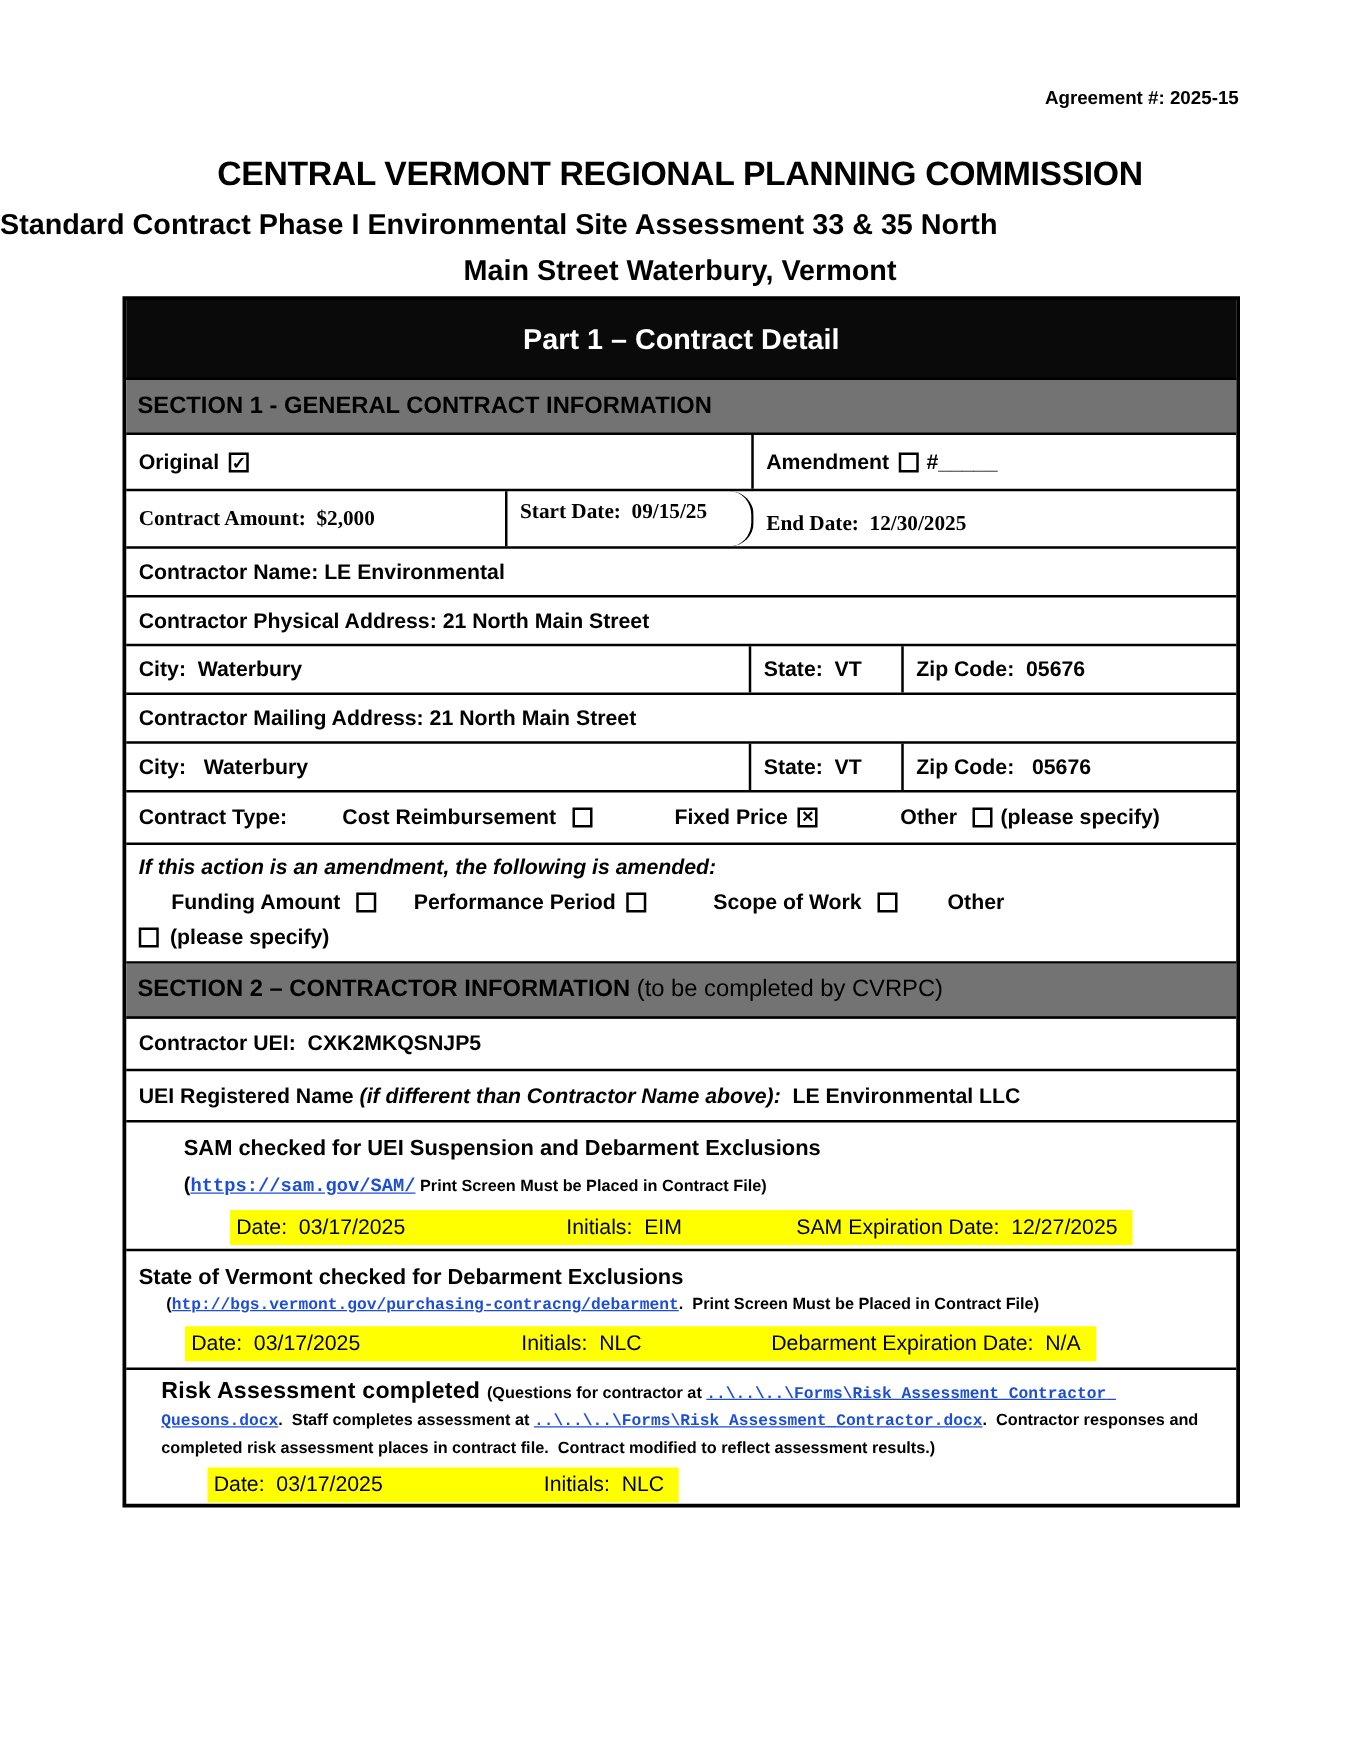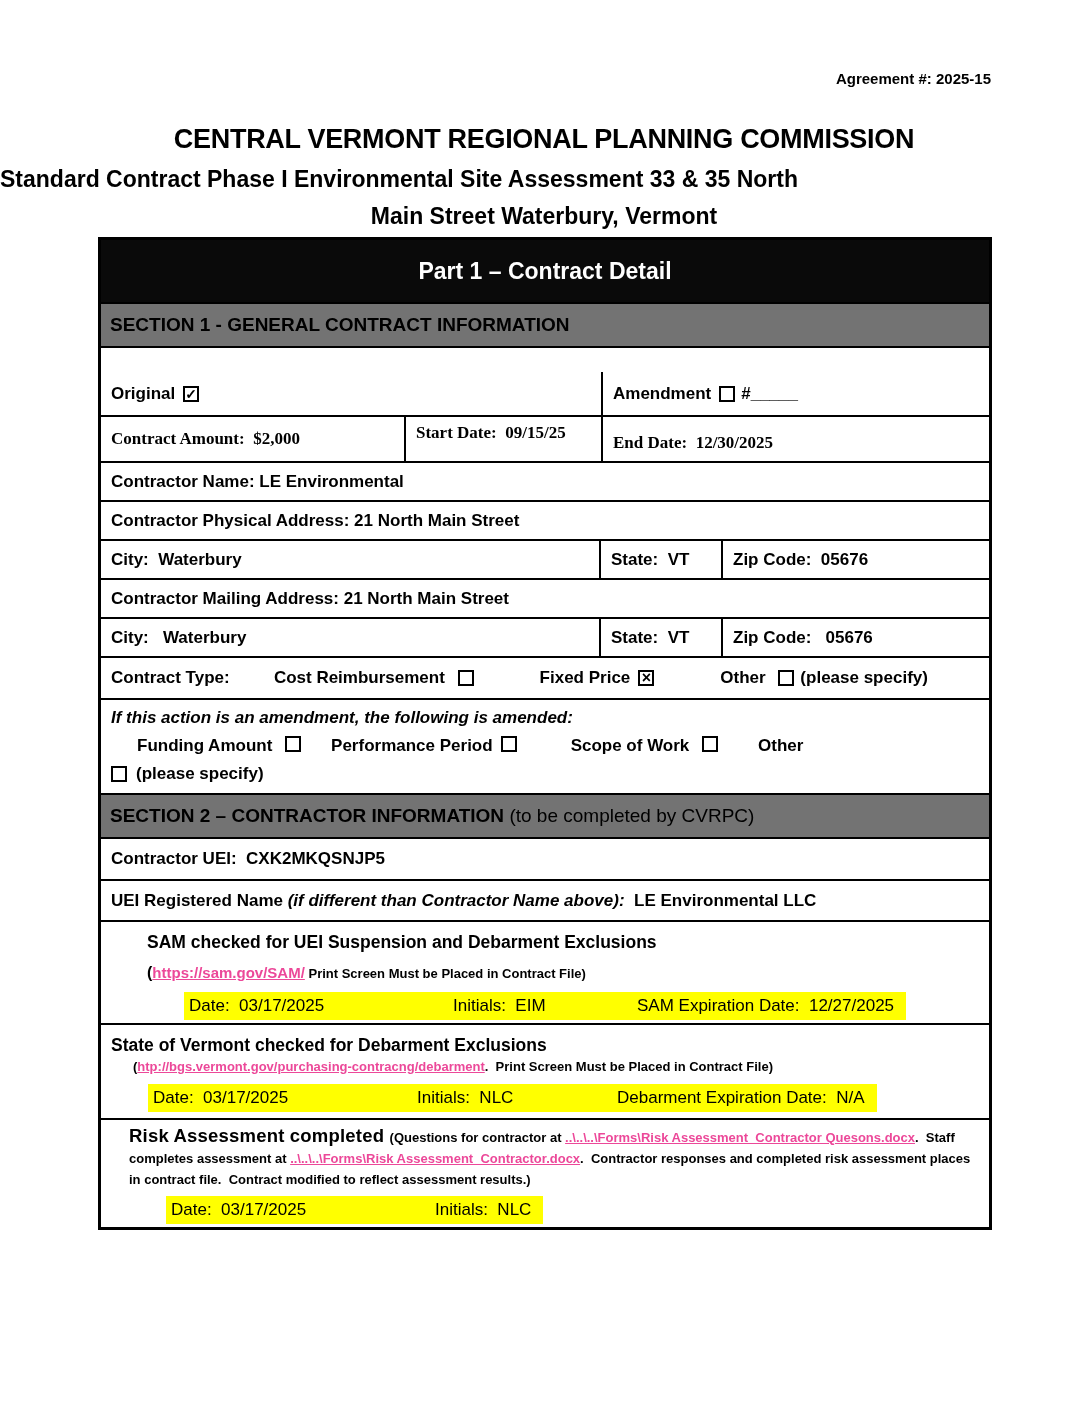--- a/index.html
+++ b/index.html
@@ -31,7 +31,7 @@
              font-size:19px; font-weight:700; }
   .r-sec .normal { font-weight:400; }
 
-  .r-orig { height:45px;margin-top:24px; }  .r-orig .c1 { width:502px; }
+  .r-orig { height:45px; }  .r-orig .c1 { width:502px; }
   .r-amt  { height:46px;font-family:Liberation Serif, serif; }  .r-amt .c1 { width:305px; } .r-amt .c2 { width:197px; } .r-amt .c3 { flex:1; }
   .r-one  { height:39px; }
   .r-city { height:39px; }  .r-city .c1 { width:500px; } .r-city .c2 { width:122px; } .r-city .c3 { flex:1; }

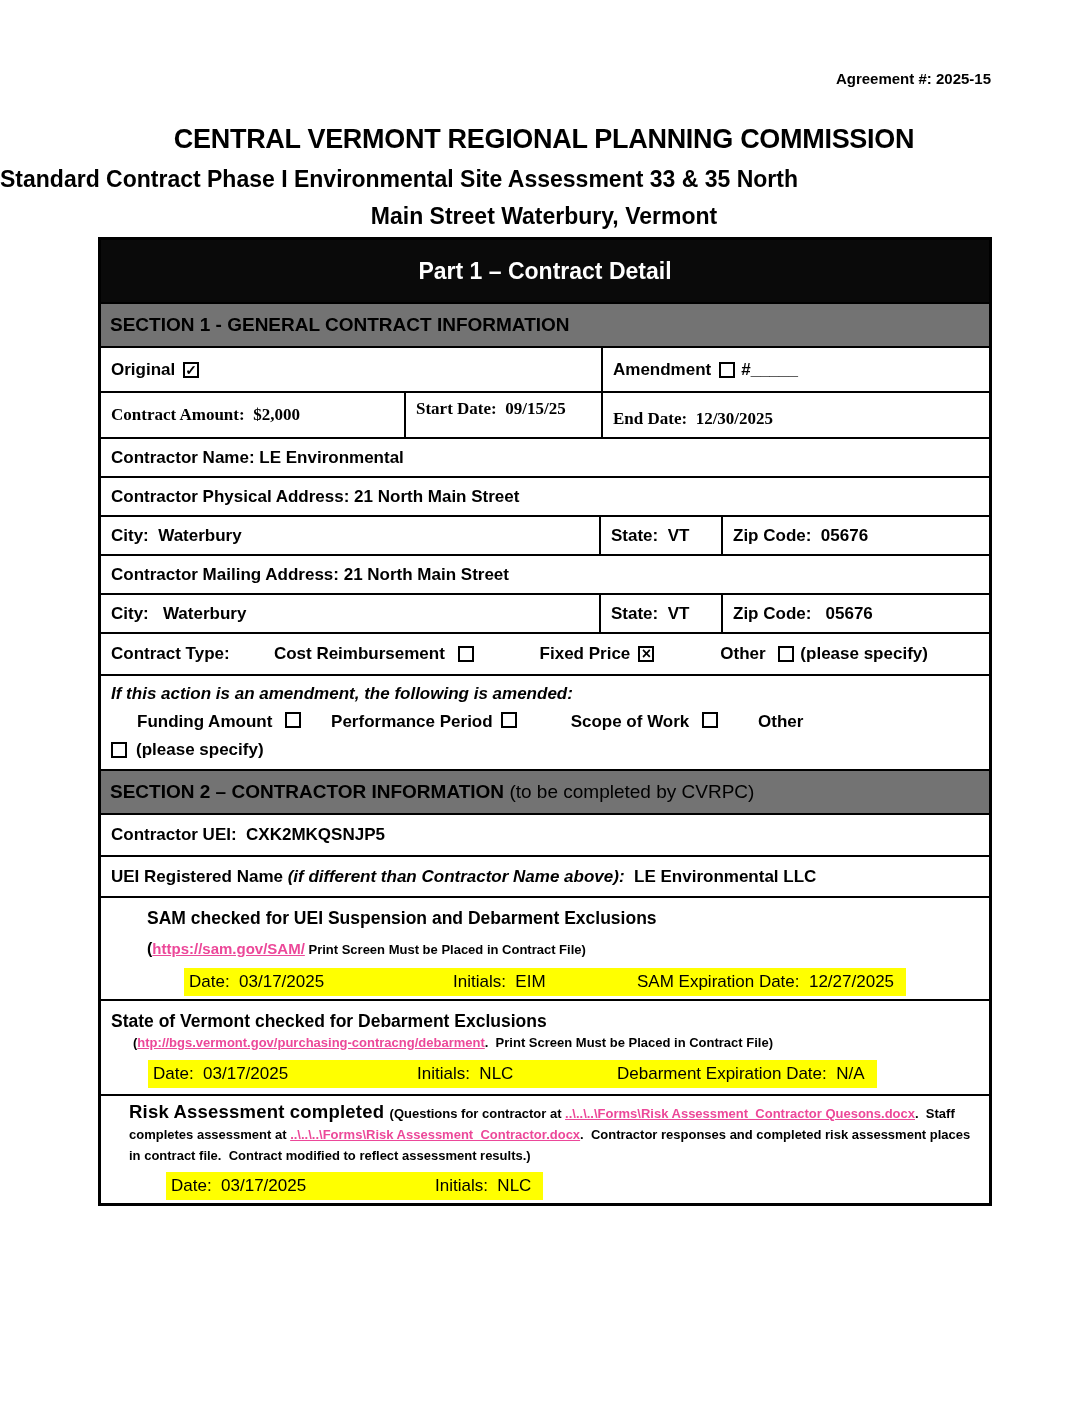--- a/index.html
+++ b/index.html
@@ -32,7 +32,7 @@
   .r-sec .normal { font-weight:400; }
 
   .r-orig { height:45px; }  .r-orig .c1 { width:502px; }
-  .r-amt  { height:46px;font-family:Liberation Serif, serif; }  .r-amt .c1 { width:305px; } .r-amt .c2 { width:197px; } .r-amt .c3 { flex:1; }
+  .r-amt  { height:46px;font-family:Liberation Serif, serif; }  .r-amt .c1 { width:305px; } .r-amt .c2 { width:197px;border-radius:19px; } .r-amt .c3 { flex:1; }
   .r-one  { height:39px; }
   .r-city { height:39px; }  .r-city .c1 { width:500px; } .r-city .c2 { width:122px; } .r-city .c3 { flex:1; }
   .r-type { height:42px; }

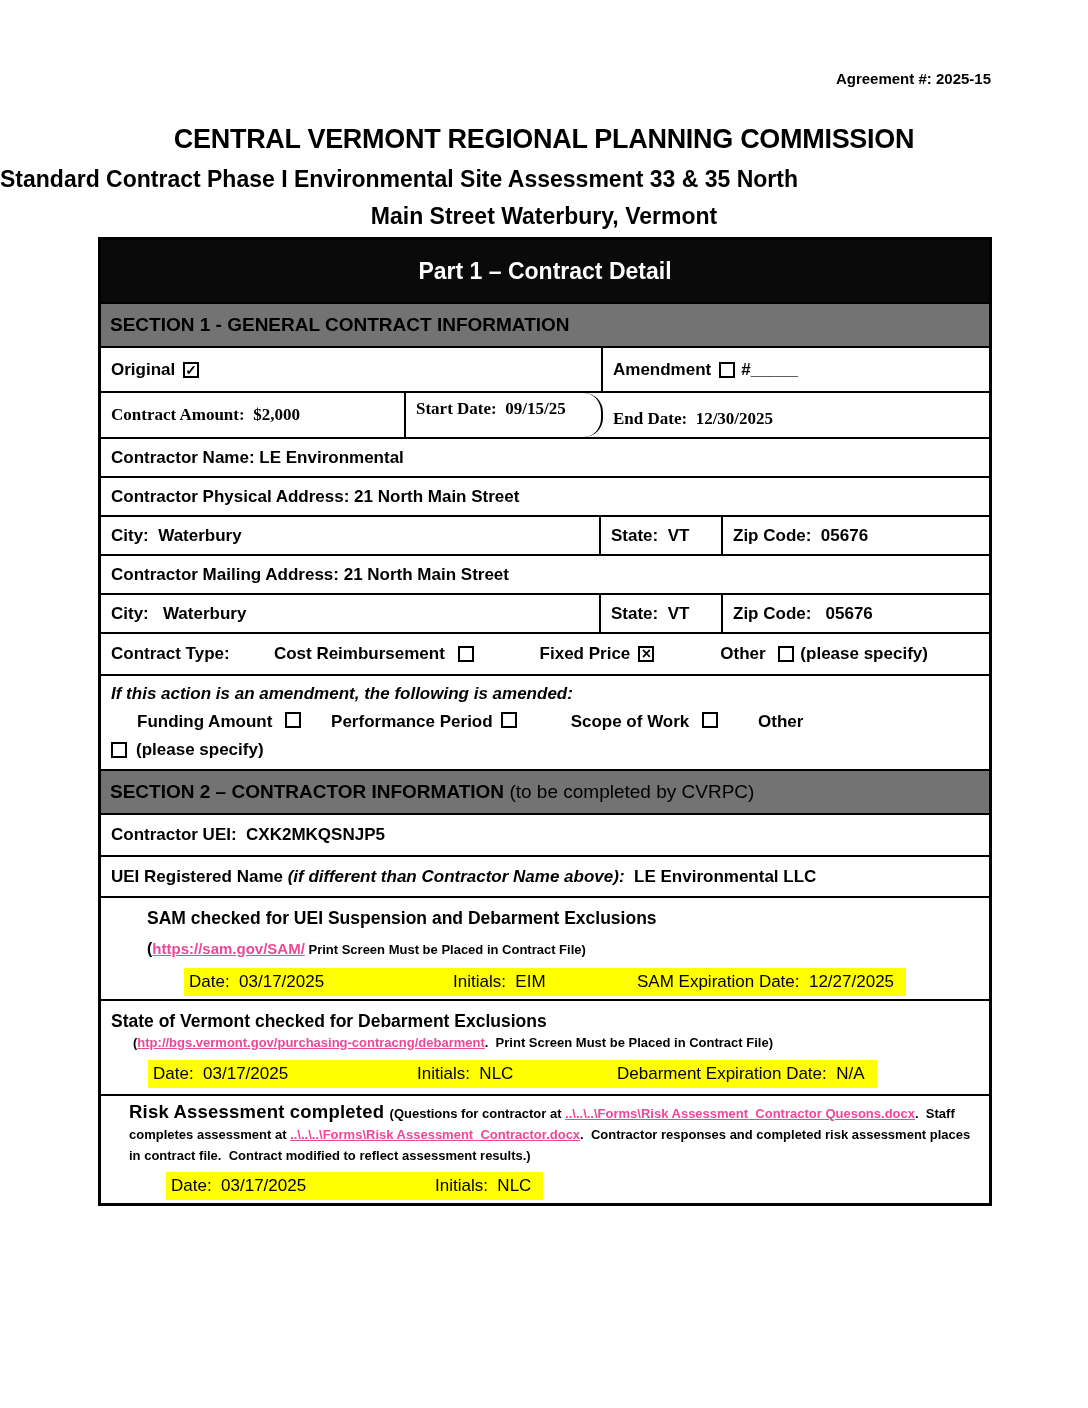--- a/index.html
+++ b/index.html
@@ -40,7 +40,7 @@
   .r-amend .line1 { font-style:italic; }
   .r-amend .line2 { margin:8px 0 0 26px; display:flex; }
   .r-amend .line3 { margin-top:8px; display:flex; align-items:center; }
-  .am-opt { margin-right:44px; display:flex; }
+  .am-opt { margin-right:44px; display:flex; align-items:center; }
 
   .r-uei    { height:42px; }
   .r-ueireg { height:41px; }

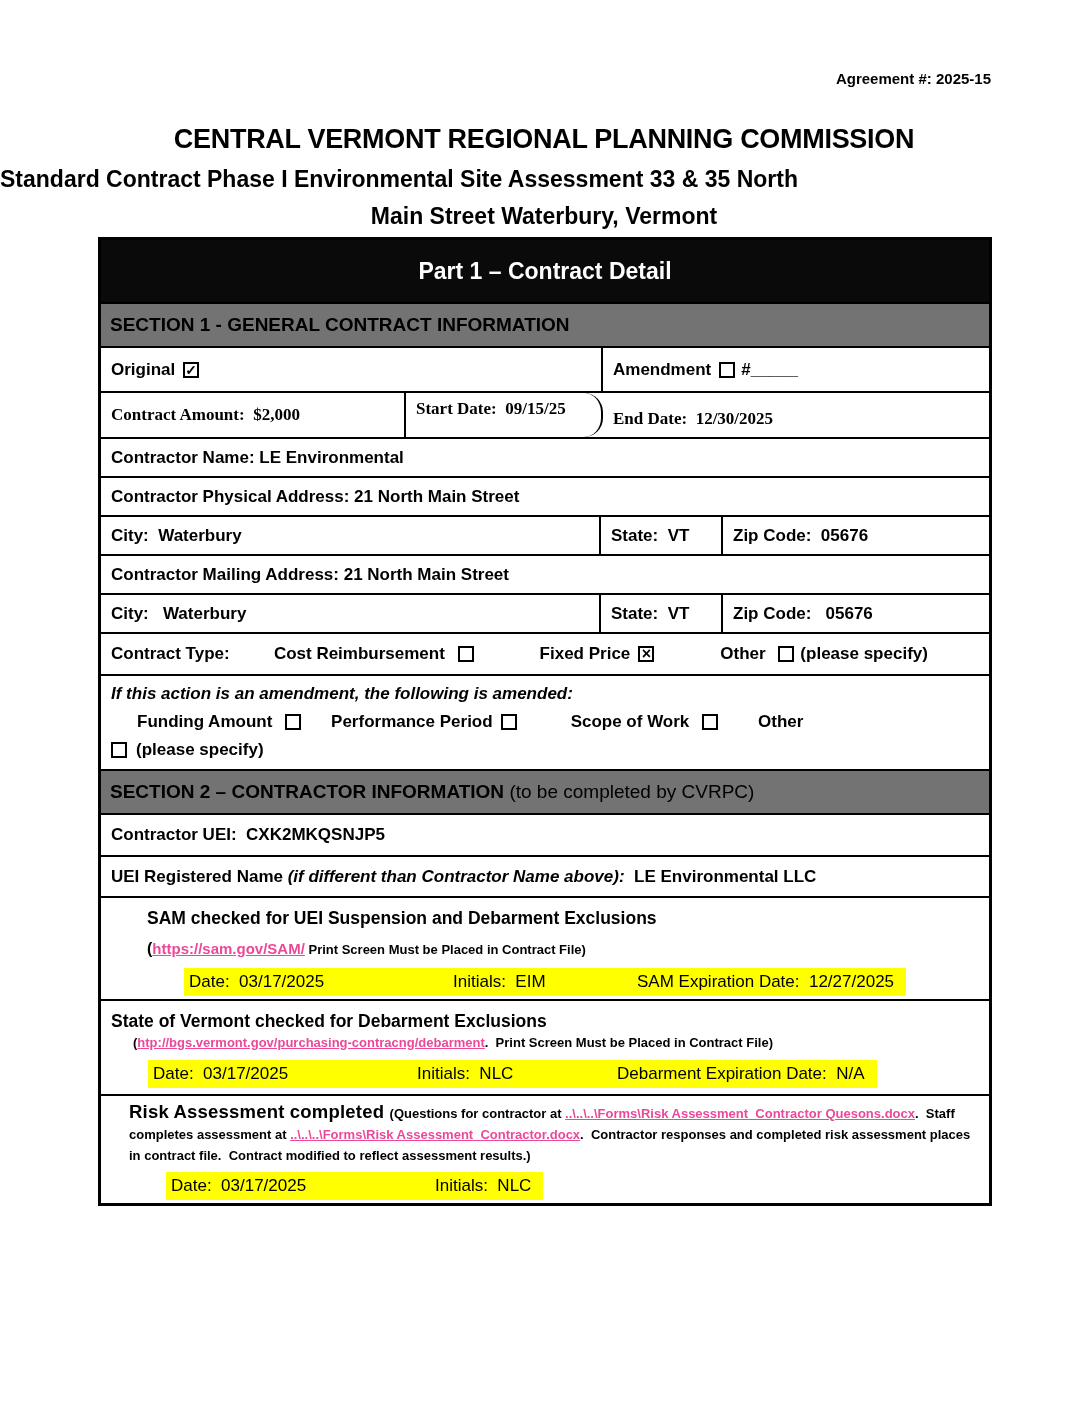--- a/index.html
+++ b/index.html
@@ -55,7 +55,7 @@
   .sam-line2 { margin-top:11px; font-size:13px; font-weight:700; }
   .sam-line2 .paren { font-size:16px; }
   .vt-line2  { margin:3px 0 0 22px; font-size:13px; font-weight:700; }
-  .link { color:#ec4899; text-decoration:underline; font-weight:700; cursor:pointer; }
+  .link { color:#1d4ed8; text-decoration:underline; font-weight:700; cursor:pointer;font-family:Liberation Mono, monospace; }
   .link.lg { font-size:15px; }
   .risk-text { font-size:13px; font-weight:700; line-height:21px; }
   .risk-text .risk-head { font-size:18.5px; letter-spacing:0.2px; }

